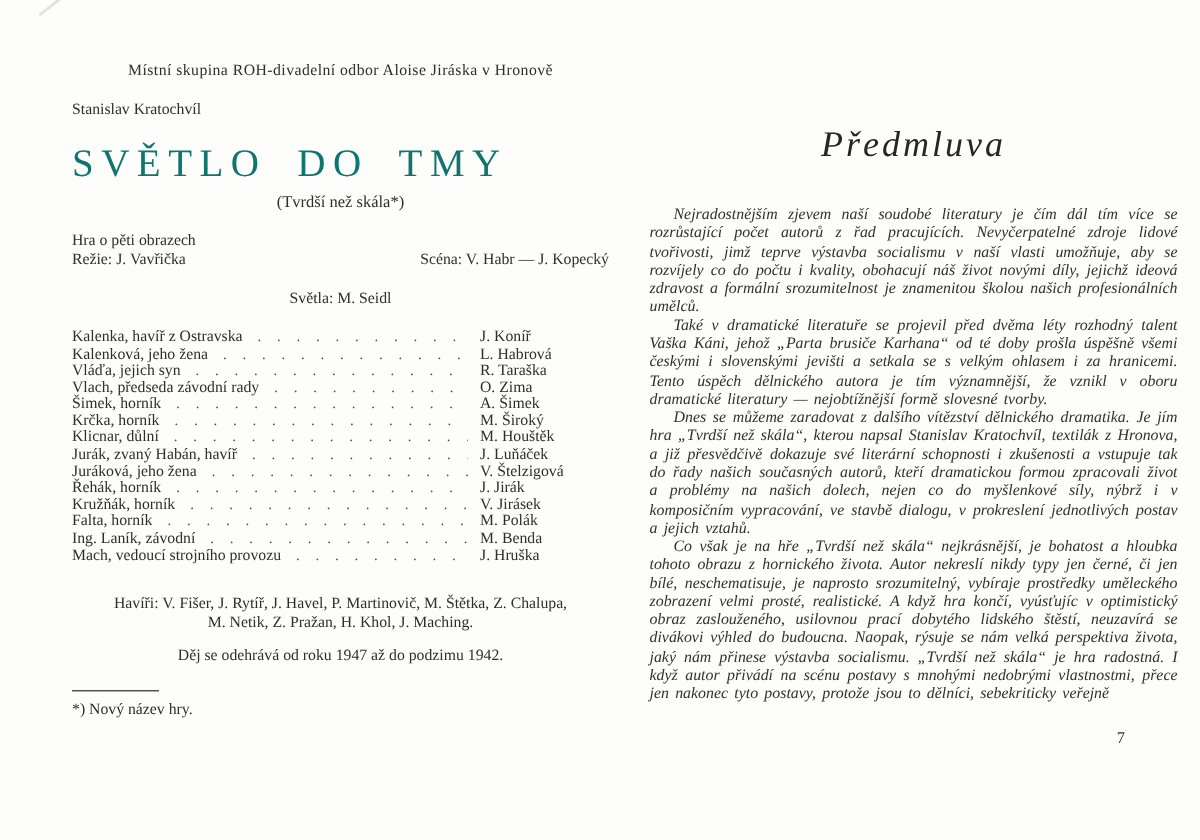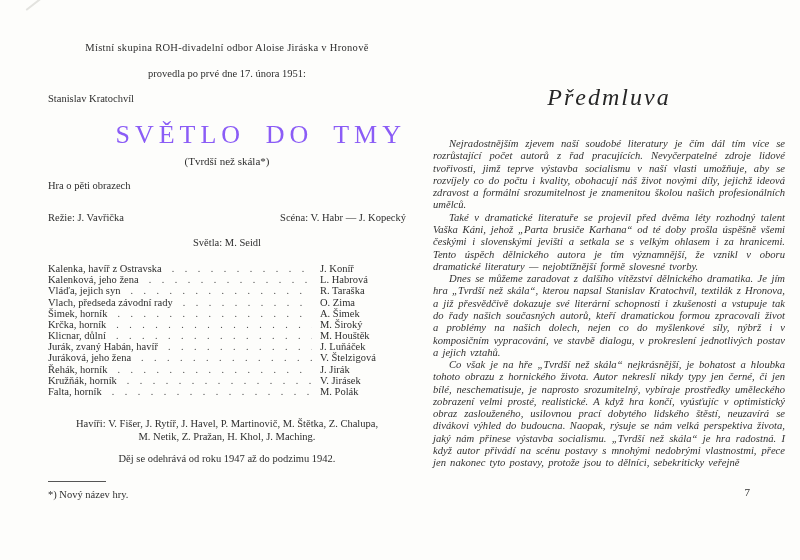--- a/index.html
+++ b/index.html
@@ -87,7 +87,6 @@
 
   <div class="page-left">
     <div class="prod-line1">Místní skupina ROH-divadelní odbor Aloise Jiráska v Hronově</div>
-    <div class="prod-line2">provedla po prvé dne 17. února 1951:</div>
     <div class="author">Stanislav Kratochvíl</div>
     <div class="play-title">SVĚTLO DO TMY</div>
     <div class="play-subtitle">(Tvrdší než skála*)</div>

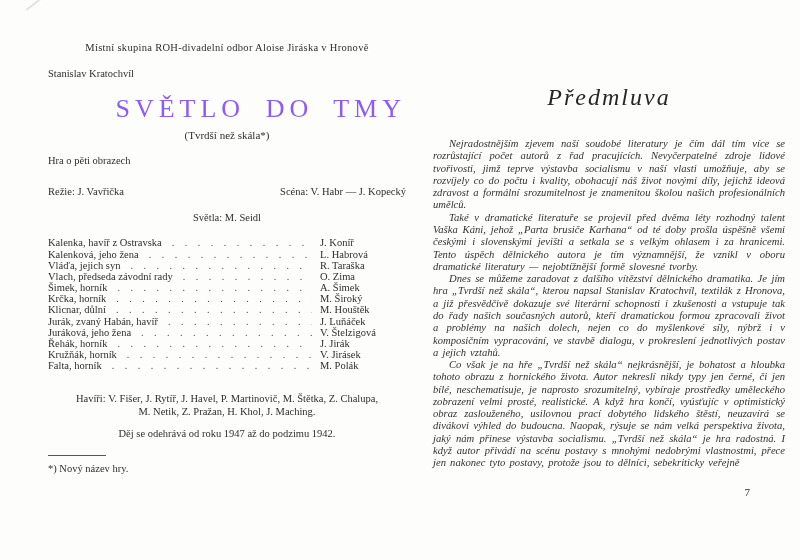--- a/index.html
+++ b/index.html
@@ -31,9 +31,9 @@
   .prod-line2 { text-align: center; margin-top: 13px; }
   .author { text-align: left; margin-top: 13px; }
   .play-title {
-    text-align: right; margin-top: 13px;
+    text-align: left; margin-top: 13px;
     font-size: 26px; letter-spacing: 5px; word-spacing: 9px;
-    color: #8b5cf6; font-weight: 400; white-space: nowrap;
+    color: #0f766e; font-weight: 400; white-space: nowrap;
   }
   .play-subtitle { text-align: center; margin-top: 5px; font-size: 11px; }
   .play-form { text-align: left; margin-top: 12px; }

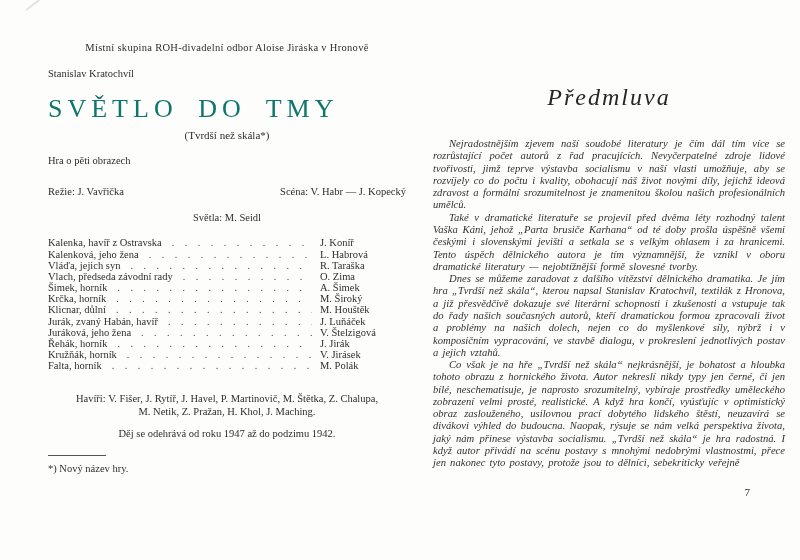--- a/index.html
+++ b/index.html
@@ -37,7 +37,7 @@
   }
   .play-subtitle { text-align: center; margin-top: 5px; font-size: 11px; }
   .play-form { text-align: left; margin-top: 12px; }
-  .credits-row { display: flex; justify-content: space-between; margin-top: 19px; }
+  .credits-row { display: flex; justify-content: space-between; margin-top: 1px; }
   .credit-lights { text-align: center; margin-top: 13px; }
   .cast-heading { text-align: center; margin-top: 24px; }
   .cast-list { margin-top: 13px; }

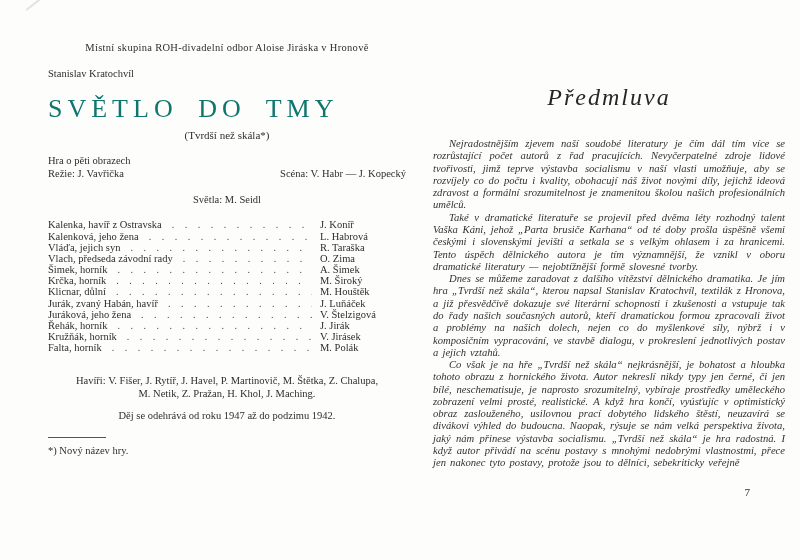--- a/index.html
+++ b/index.html
@@ -158,6 +158,11 @@
         <span class="cast-dots"></span>
         <span class="cast-actor">M. Polák</span>
       </div>
+      <div class="cast-row">
+        <span class="cast-role">Ing. Laník, závodní</span>
+        <span class="cast-dots"></span>
+        <span class="cast-actor">M. Benda</span>
+      </div>
     </div>
 
     <div class="miners-block">

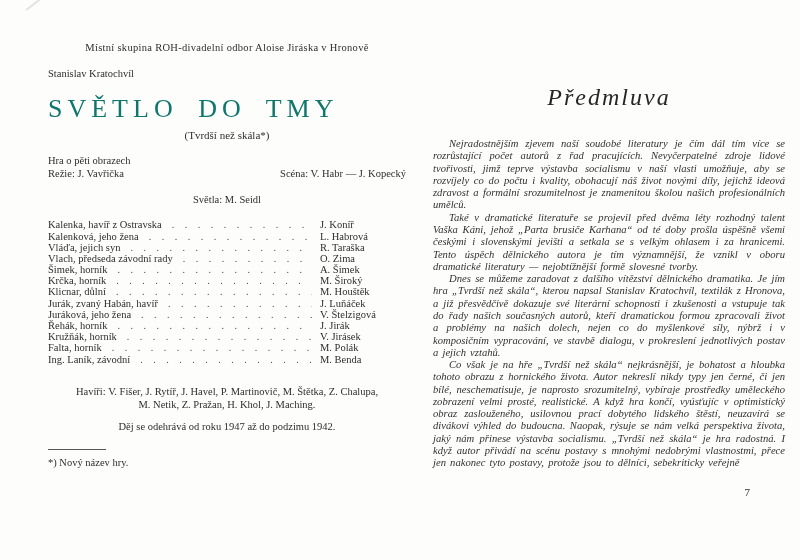--- a/index.html
+++ b/index.html
@@ -163,6 +163,11 @@
         <span class="cast-dots"></span>
         <span class="cast-actor">M. Benda</span>
       </div>
+      <div class="cast-row">
+        <span class="cast-role">Mach, vedoucí strojního provozu</span>
+        <span class="cast-dots"></span>
+        <span class="cast-actor">J. Hruška</span>
+      </div>
     </div>
 
     <div class="miners-block">

